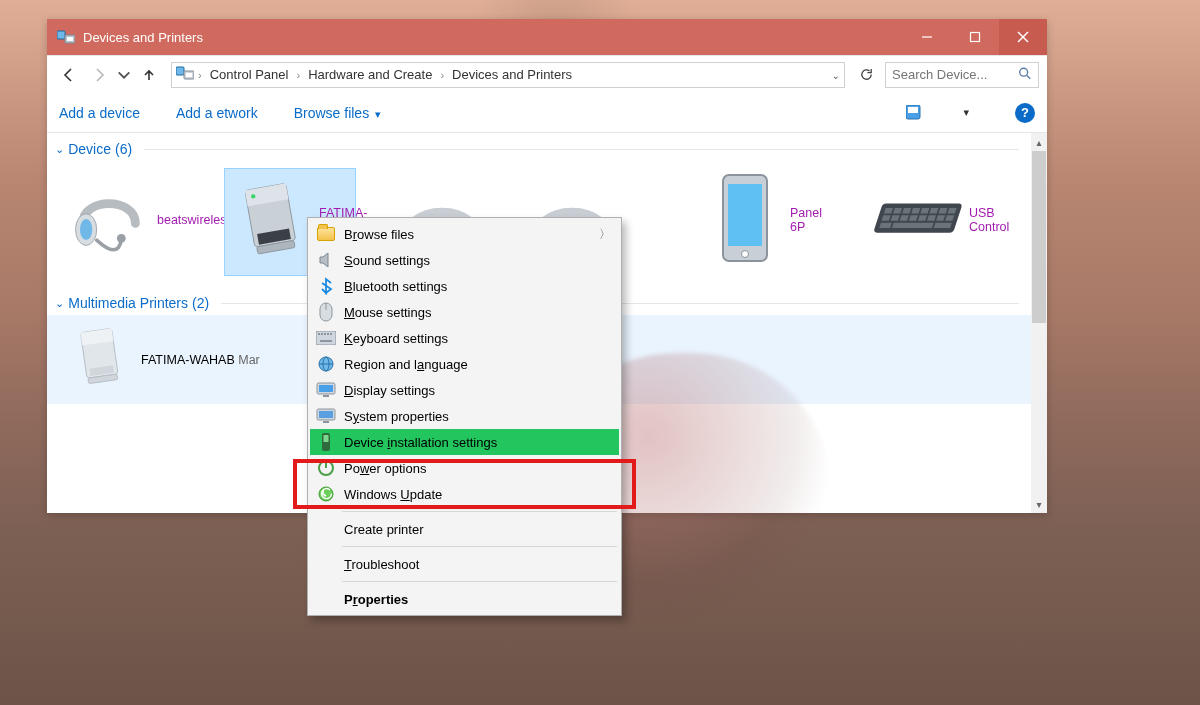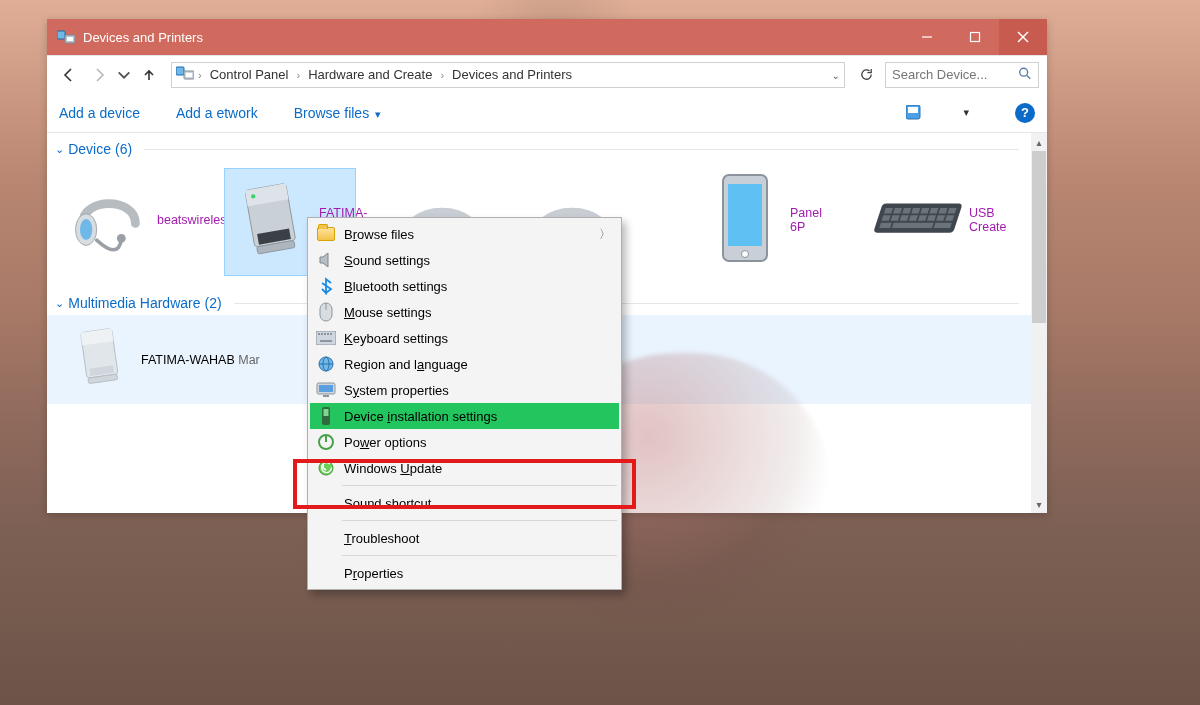--- a/index.html
+++ b/index.html
@@ -312,7 +312,7 @@
             </g>
           </svg>
         </div>
-        <div class="label">USB Create</div>
+        <div class="label">USB Control</div>
       </div>
 
     </div>

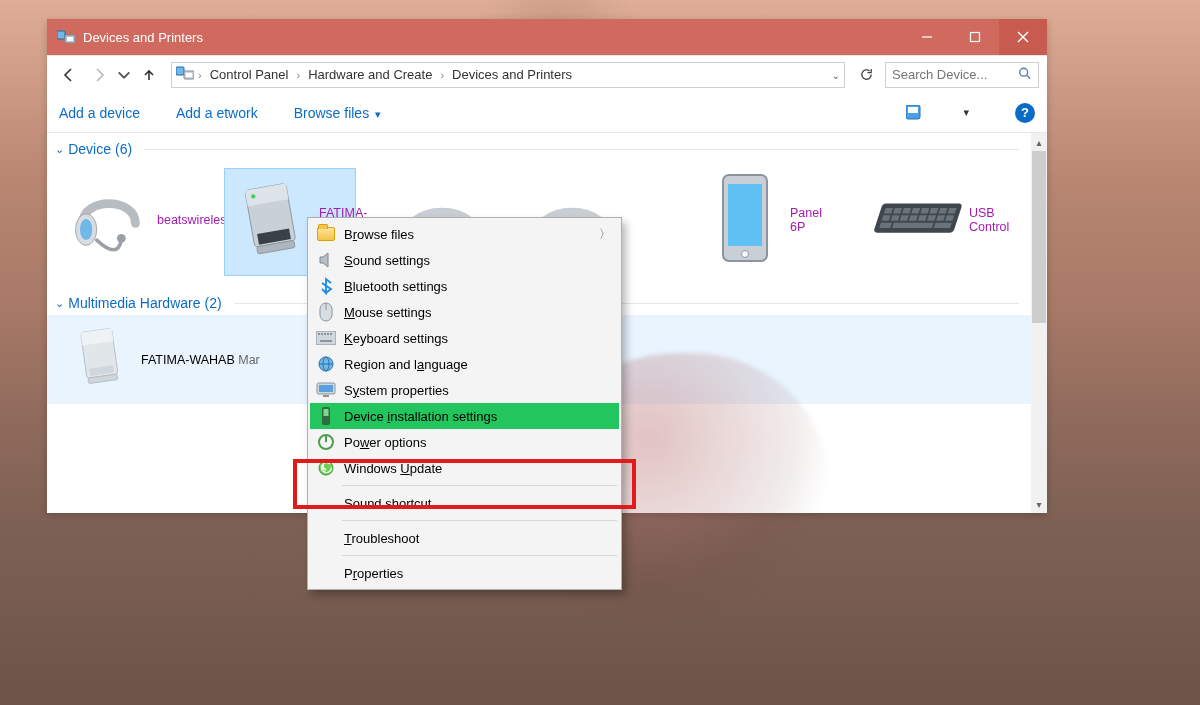--- a/index.html
+++ b/index.html
@@ -319,7 +319,7 @@
 
     <div class="section-header">
       <span class="chev">⌄</span>
-      <span>Multimedia Hardware</span>
+      <span>Multimedia Printers</span>
       <span>(<span>2</span>)</span>
       <span class="section-line"></span>
     </div>

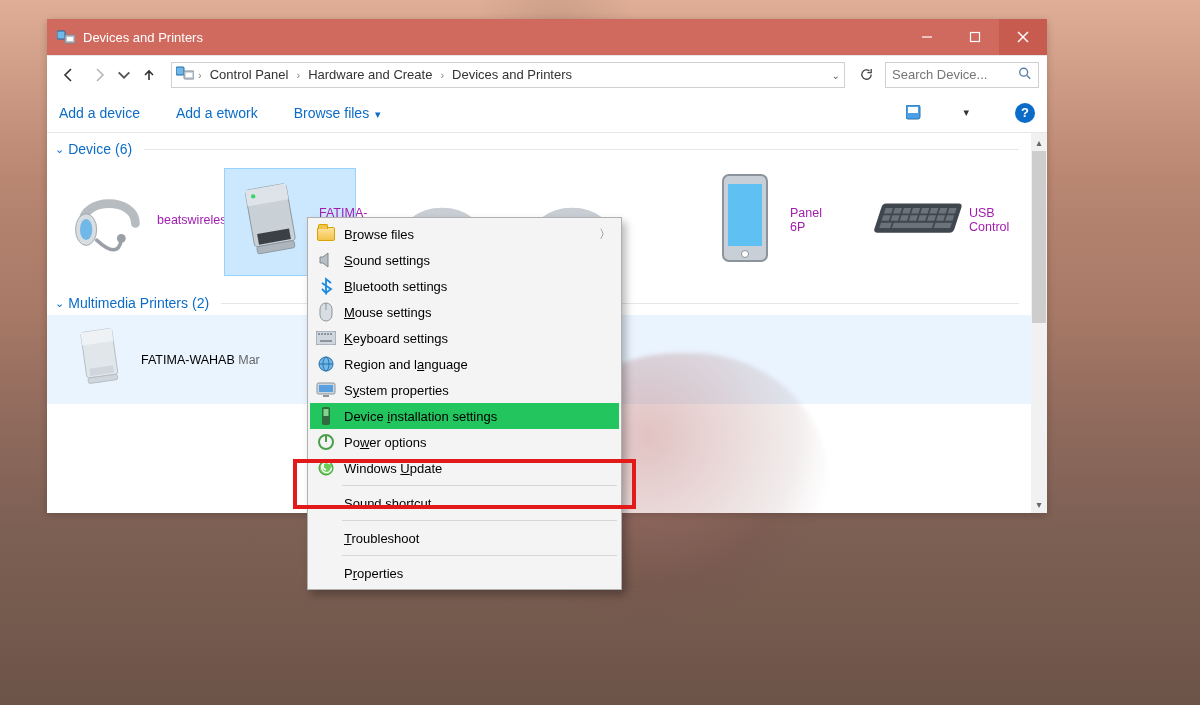--- a/index.html
+++ b/index.html
@@ -420,6 +420,16 @@
       <span class="cm-ico">
         <svg width="20" height="16" viewBox="0 0 20 16">
           <rect x="1" y="1" width="18" height="11" rx="1.5" fill="#cfd6dd" stroke="#8c959d"></rect>
+          <rect x="3" y="3" width="14" height="7" fill="#4aa0e8"></rect>
+          <rect x="7" y="13" width="6" height="2" fill="#8c959d"></rect>
+        </svg>
+      </span>
+      <span><u>D</u>isplay settings</span>
+    </div>
+    <div class="cm-item">
+      <span class="cm-ico">
+        <svg width="20" height="16" viewBox="0 0 20 16">
+          <rect x="1" y="1" width="18" height="11" rx="1.5" fill="#cfd6dd" stroke="#8c959d"></rect>
           <rect x="3" y="3" width="14" height="7" fill="#5aa0e0"></rect>
           <rect x="7" y="13" width="6" height="2" fill="#8c959d"></rect>
         </svg>

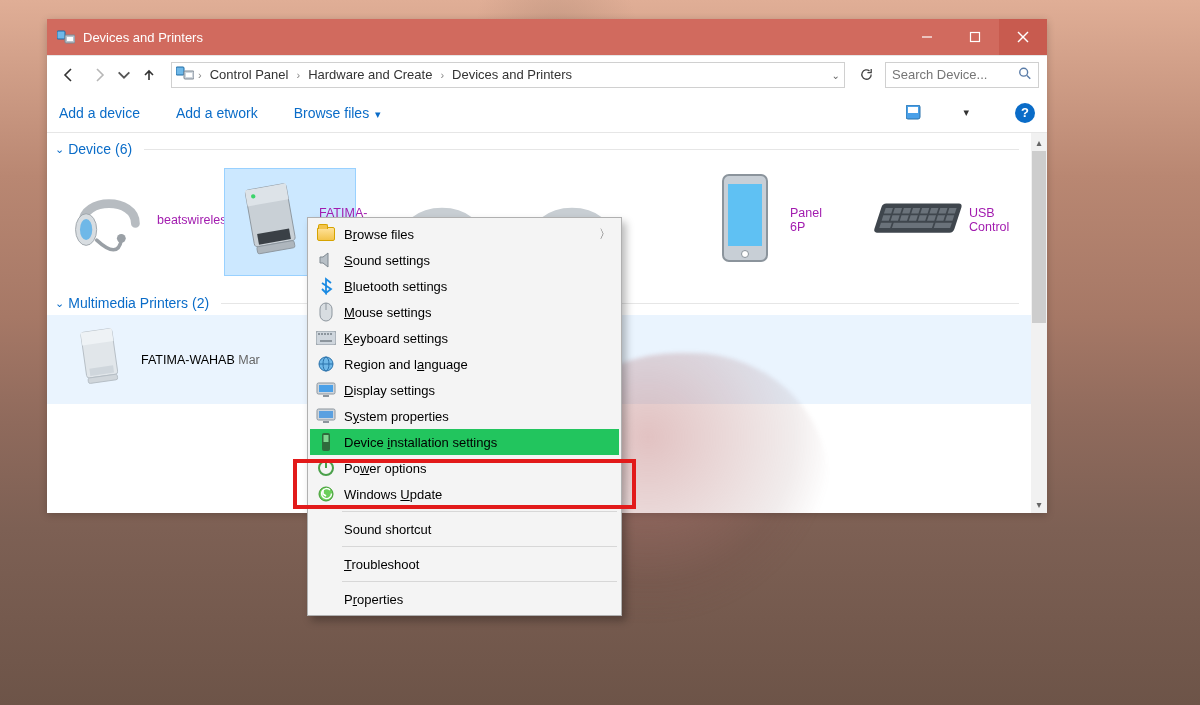--- a/index.html
+++ b/index.html
@@ -466,7 +466,7 @@
     </div>
     <div class="cm-sep"></div>
     <div class="cm-item">
-      <span>Sound shortcut</span>
+      <span>Create printer</span>
     </div>
     <div class="cm-sep"></div>
     <div class="cm-item">

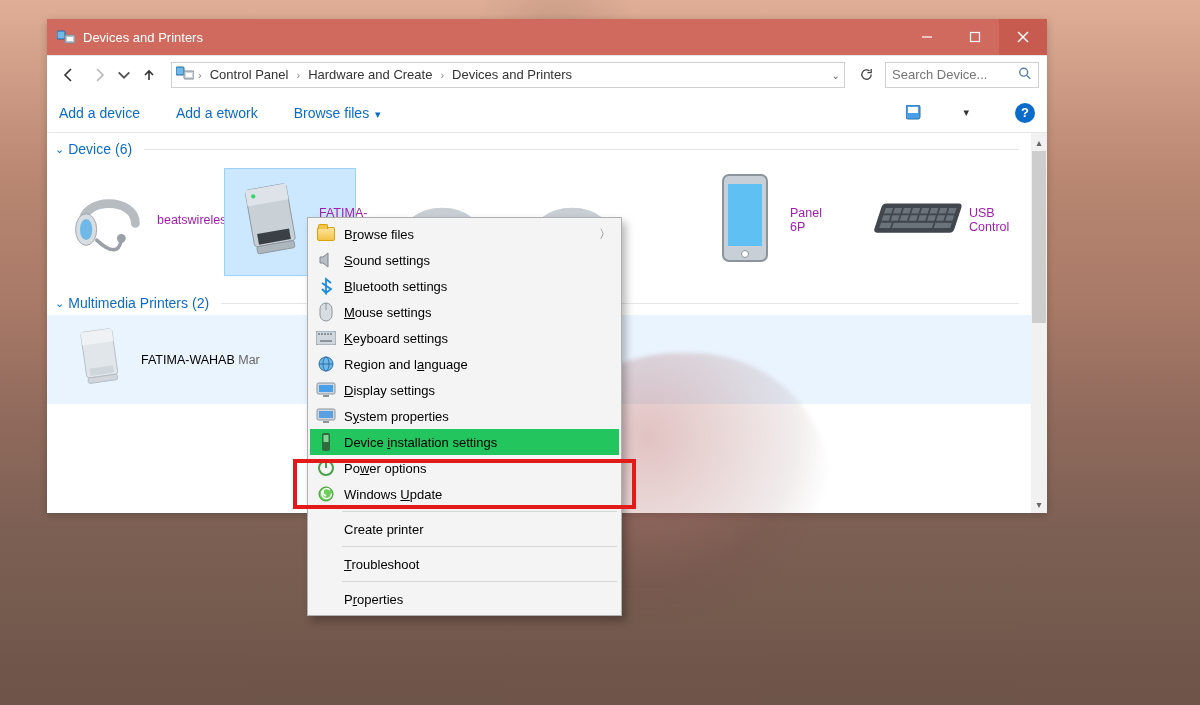--- a/index.html
+++ b/index.html
@@ -104,7 +104,7 @@
   .cm-item .cm-ico { position:absolute; left:6px; width:20px; height:20px; display:flex; align-items:center; justify-content:center; }
   .cm-item .cm-arrow { position:absolute; right:8px; color:#555; font-size:12px; }
   .cm-sep { height:1px; background:#d7d7d7; margin:4px 2px 4px 32px; }
-  .cm-item.bold { font-weight:400; }
+  .cm-item.bold { font-weight:700; }
   .cm-item u { text-decoration:underline; }
 
   .redbox {

